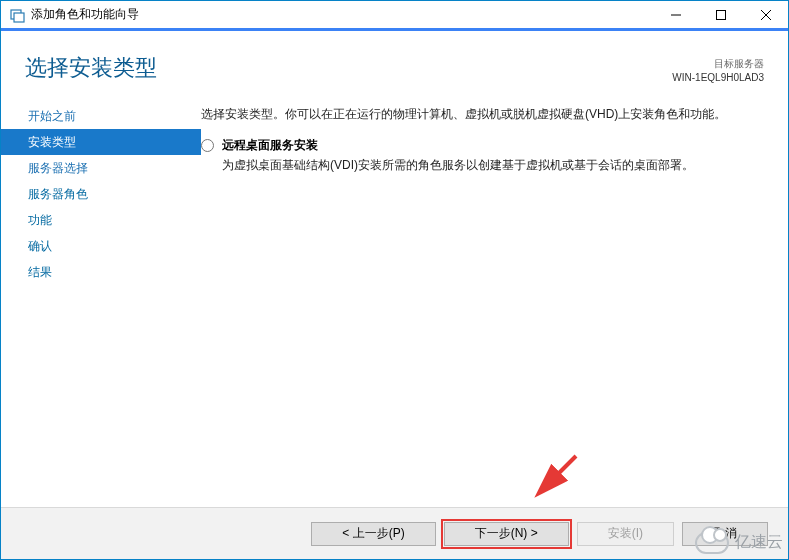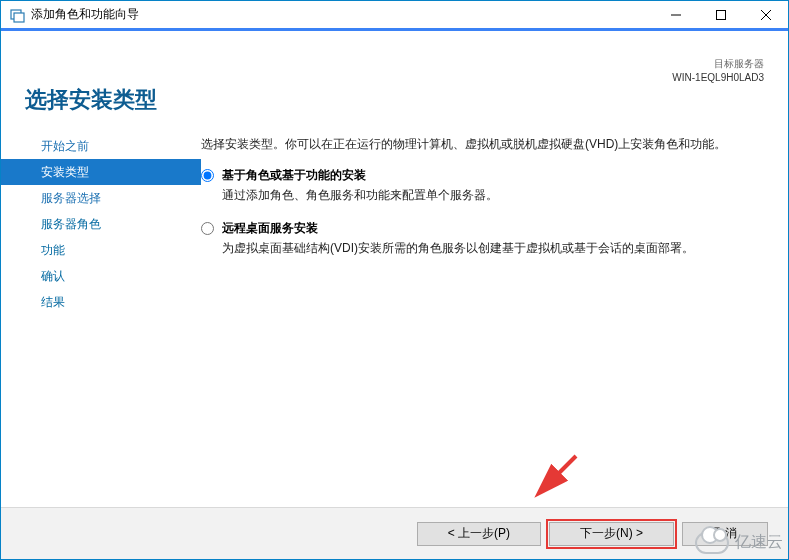--- a/index.html
+++ b/index.html
@@ -62,8 +62,7 @@
     font-size: 22px;
     color: #0d5c91;
     flex: 1;
-    font-weight: 700;
-    margin-top: 32px;
+    font-weight: 400;
   }
   .target-box {
     text-align: right;

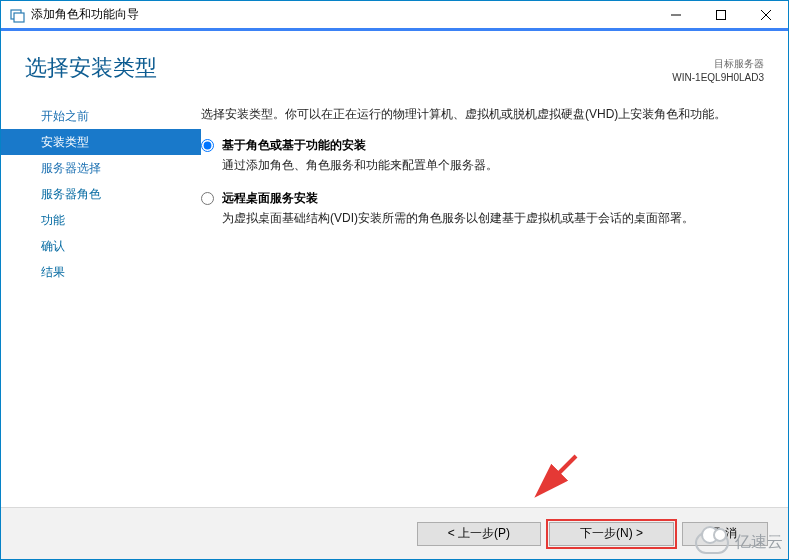--- a/index.html
+++ b/index.html
@@ -86,7 +86,7 @@
   .step {
     height: 26px;
     line-height: 26px;
-    padding-left: 40px;
+    padding-left: 27px;
     font-size: 12px;
     color: #1a6fb1;
     cursor: pointer;

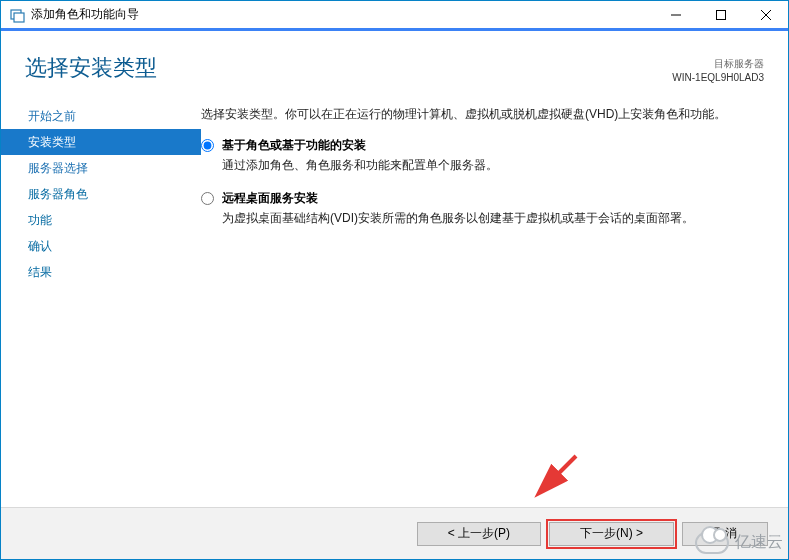--- a/index.html
+++ b/index.html
@@ -249,13 +249,6 @@
     <div class="content">
       <div class="instr">选择安装类型。你可以在正在运行的物理计算机、虚拟机或脱机虚拟硬盘(VHD)上安装角色和功能。</div>
 
-      <label class="opt">
-        <input type="radio" name="installtype" checked="" style="">
-        <div class="opt-body">
-          <div class="opt-title">基于角色或基于功能的安装</div>
-          <div class="opt-desc">通过添加角色、角色服务和功能来配置单个服务器。</div>
-        </div>
-      </label>
 
       <label class="opt">
         <input type="radio" name="installtype" style="">

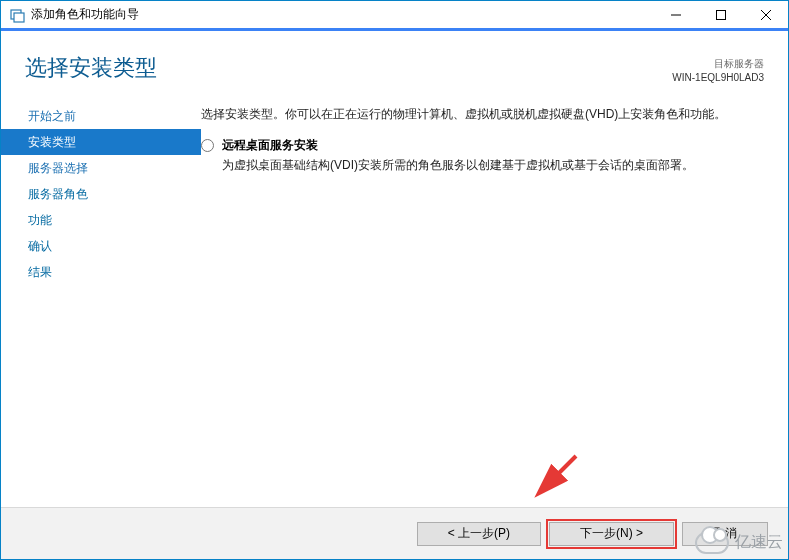--- a/index.html
+++ b/index.html
@@ -263,6 +263,7 @@
   <div class="footer">
     <div class="btn">&lt; 上一步(P)</div>
     <div class="btn highlight">下一步(N) &gt;</div>
+    <div class="btn disabled">安装(I)</div>
     <div class="btn">取消</div>
   </div>
 </div>

